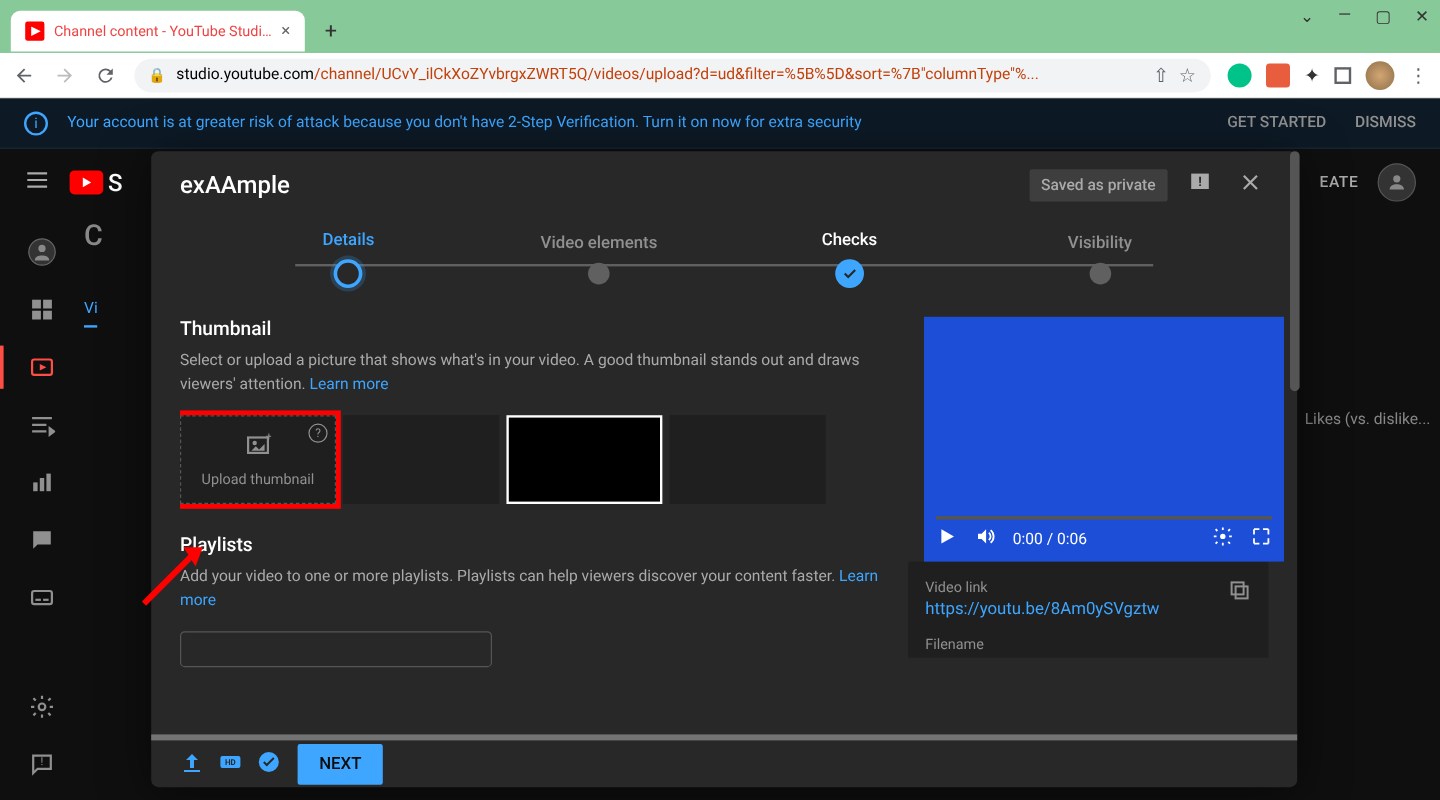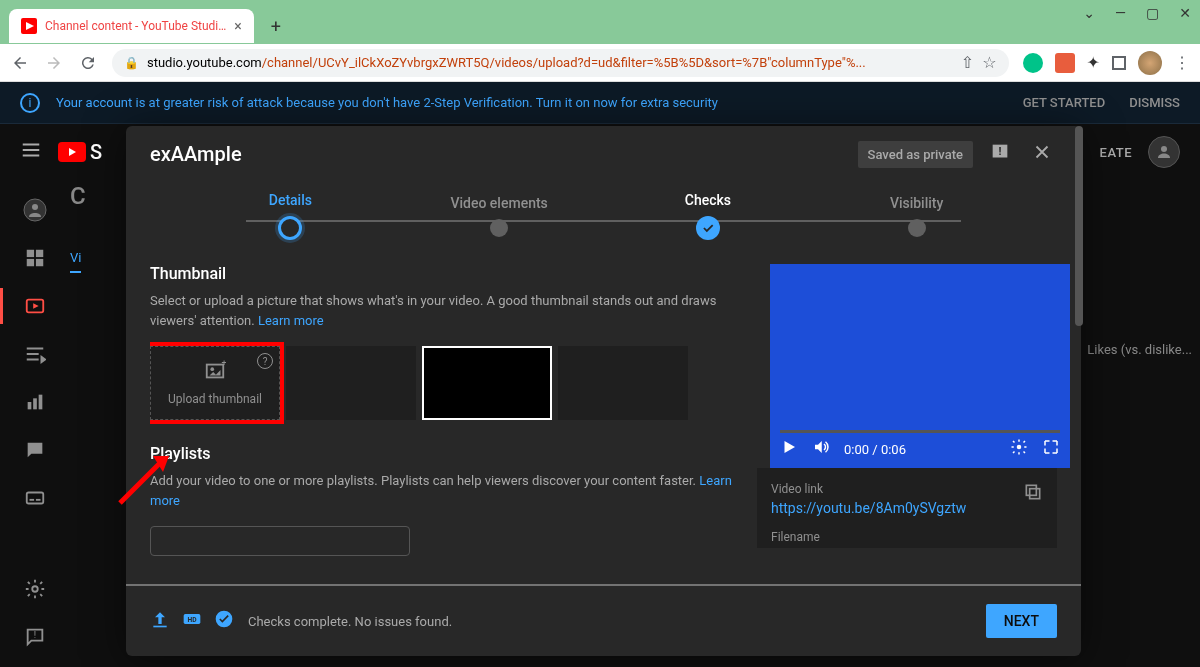--- a/index.html
+++ b/index.html
@@ -104,7 +104,7 @@
 .copy-icon { float: right; color: #909090; cursor: pointer; }
 
 
-.modal-footer { height: 72px; border-top: 2px solid #737373; display: flex; align-items: center; padding: 0 24px; gap: 14px; }
+.modal-footer { height: 44px; border-top: 5px solid #737373; display: flex; align-items: center; padding: 0 24px; gap: 14px; }
 .footer-icons { display: flex; gap: 12px; align-items: center; }
 .footer-icon { color: #3ea6ff; }
 .footer-msg { color: #aaa; font-size: 13px; flex: 1; }

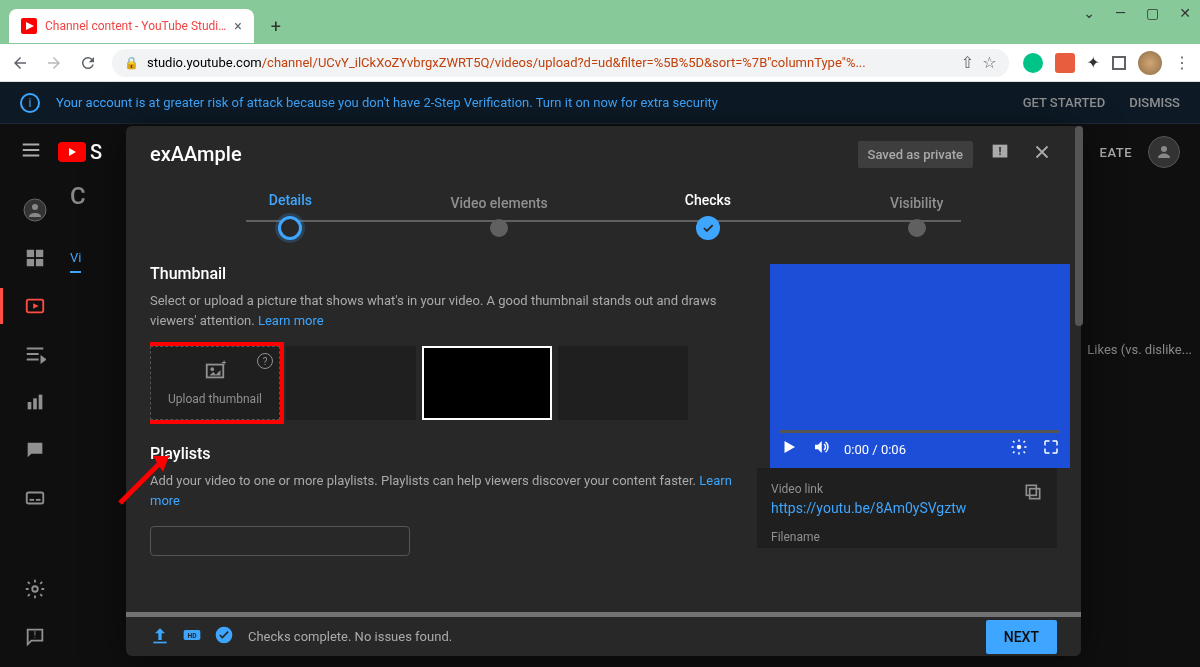--- a/index.html
+++ b/index.html
@@ -392,7 +392,6 @@
             <path d="M7 12l3 3 7-7" stroke="#282828" stroke-width="2" fill="none"></path>
           </svg></span>
     </div>
-    <div class="footer-msg">Checks complete. No issues found.</div>
     <div class="next-btn">NEXT</div>
   </div>
 </div>

